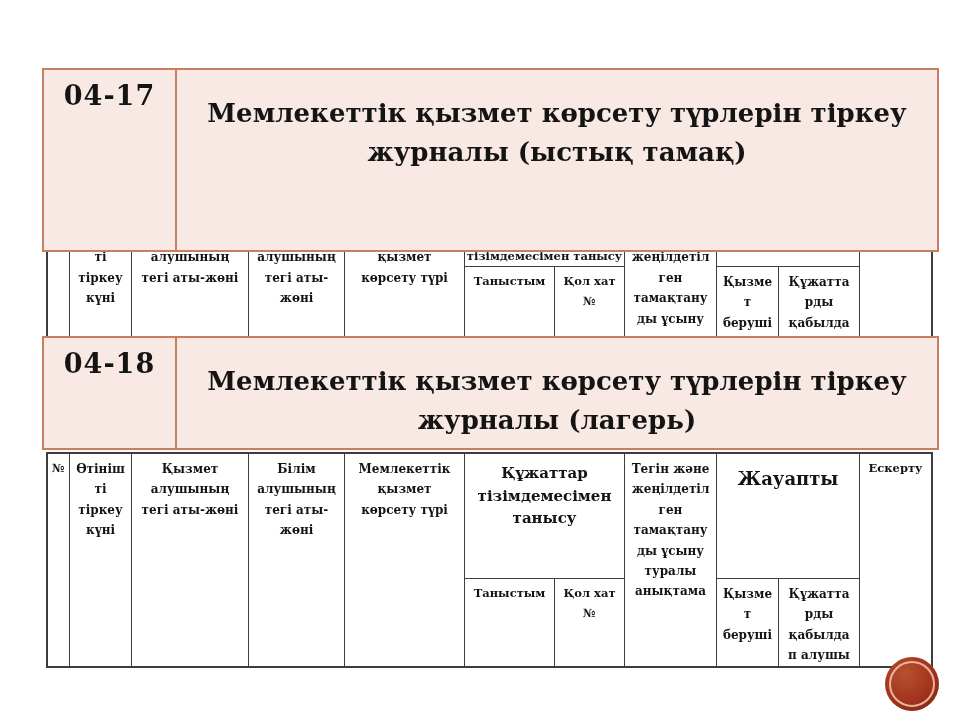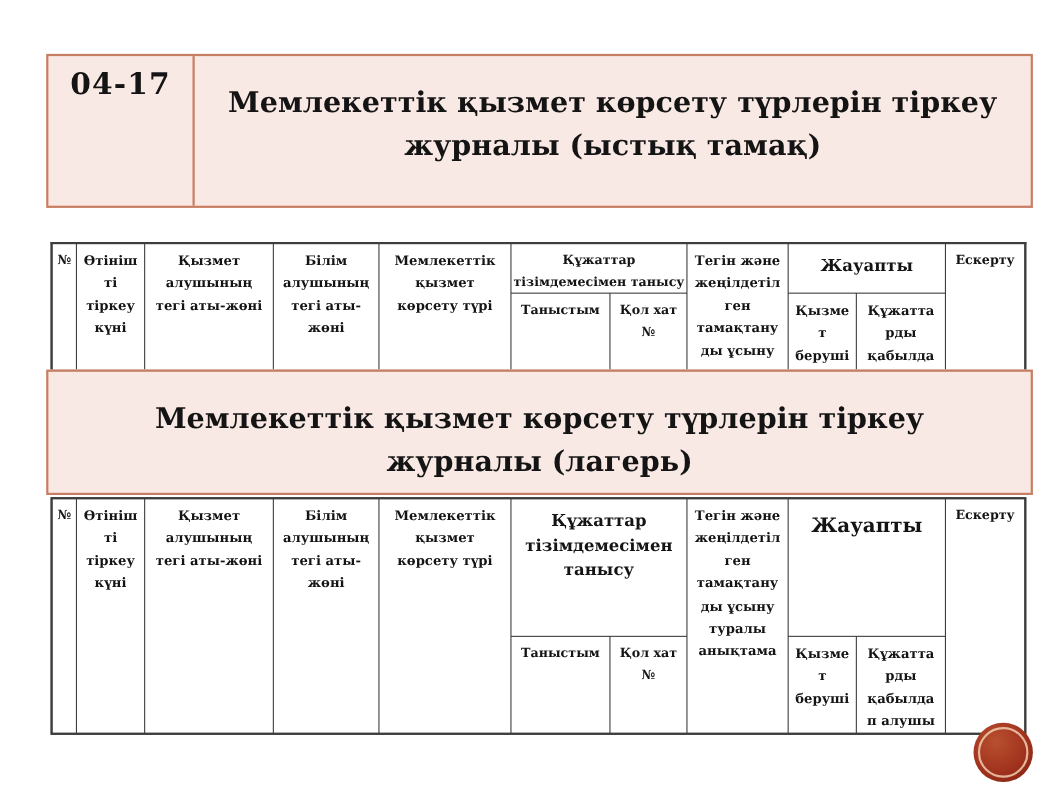--- a/index.html
+++ b/index.html
@@ -40,7 +40,7 @@
 
 <div class="slide">
 
-  <div class="title-block" style="top:49px;height:140px;">
+  <div class="title-block" style="top:68px;height:184px;">
     <div class="code-cell">04-17</div>
     <div class="title-cell">Мемлекеттік қызмет көрсету түрлерін тіркеу
 журналы (ыстық тамақ)</div>

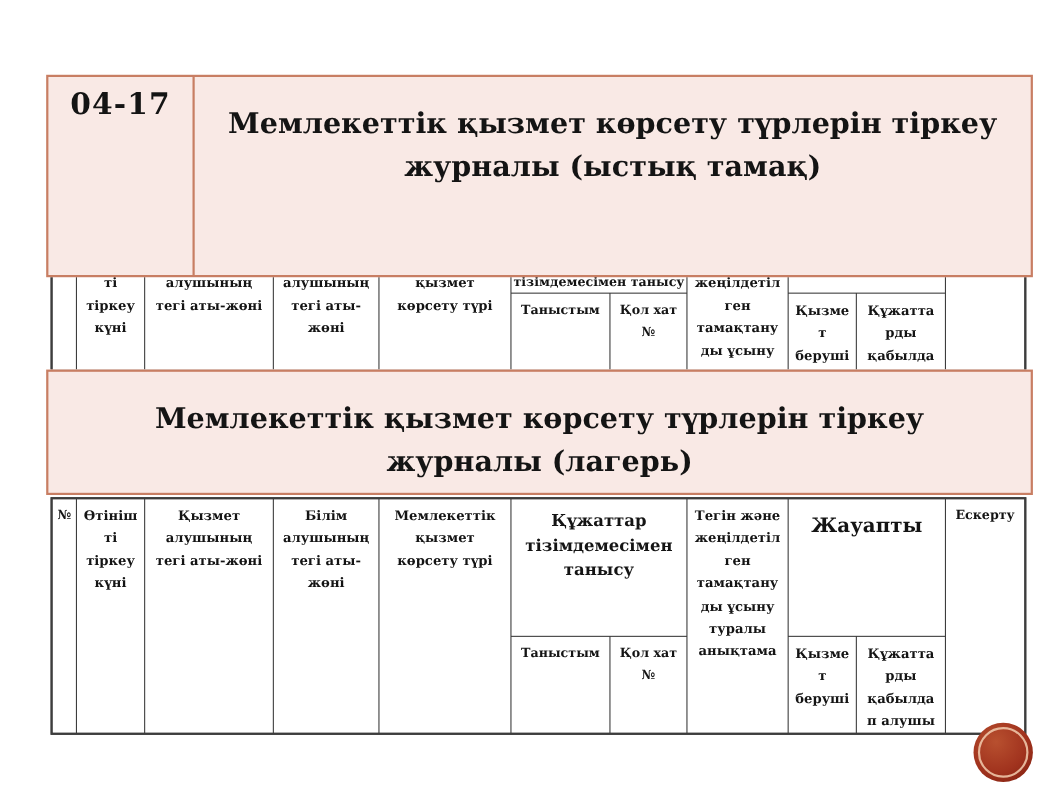--- a/index.html
+++ b/index.html
@@ -83,6 +83,7 @@
   </div>
 
   <div class="title-block" style="top:336px;height:114px;">
+    <div class="code-cell">04-18</div>
     <div class="title-cell">Мемлекеттік қызмет көрсету түрлерін тіркеу
 журналы (лагерь)</div>
   </div>

